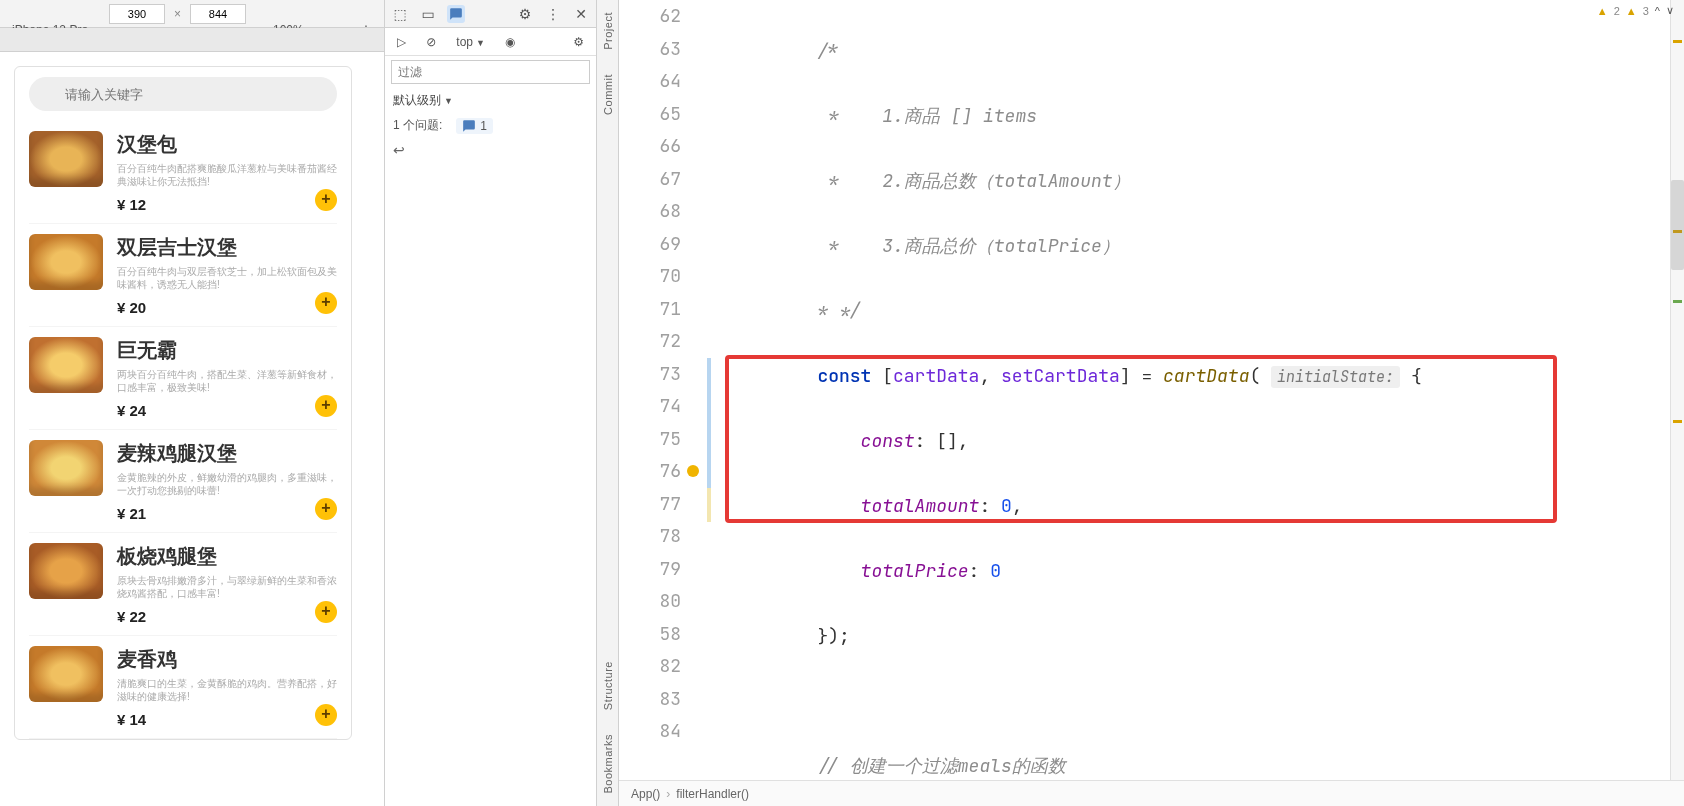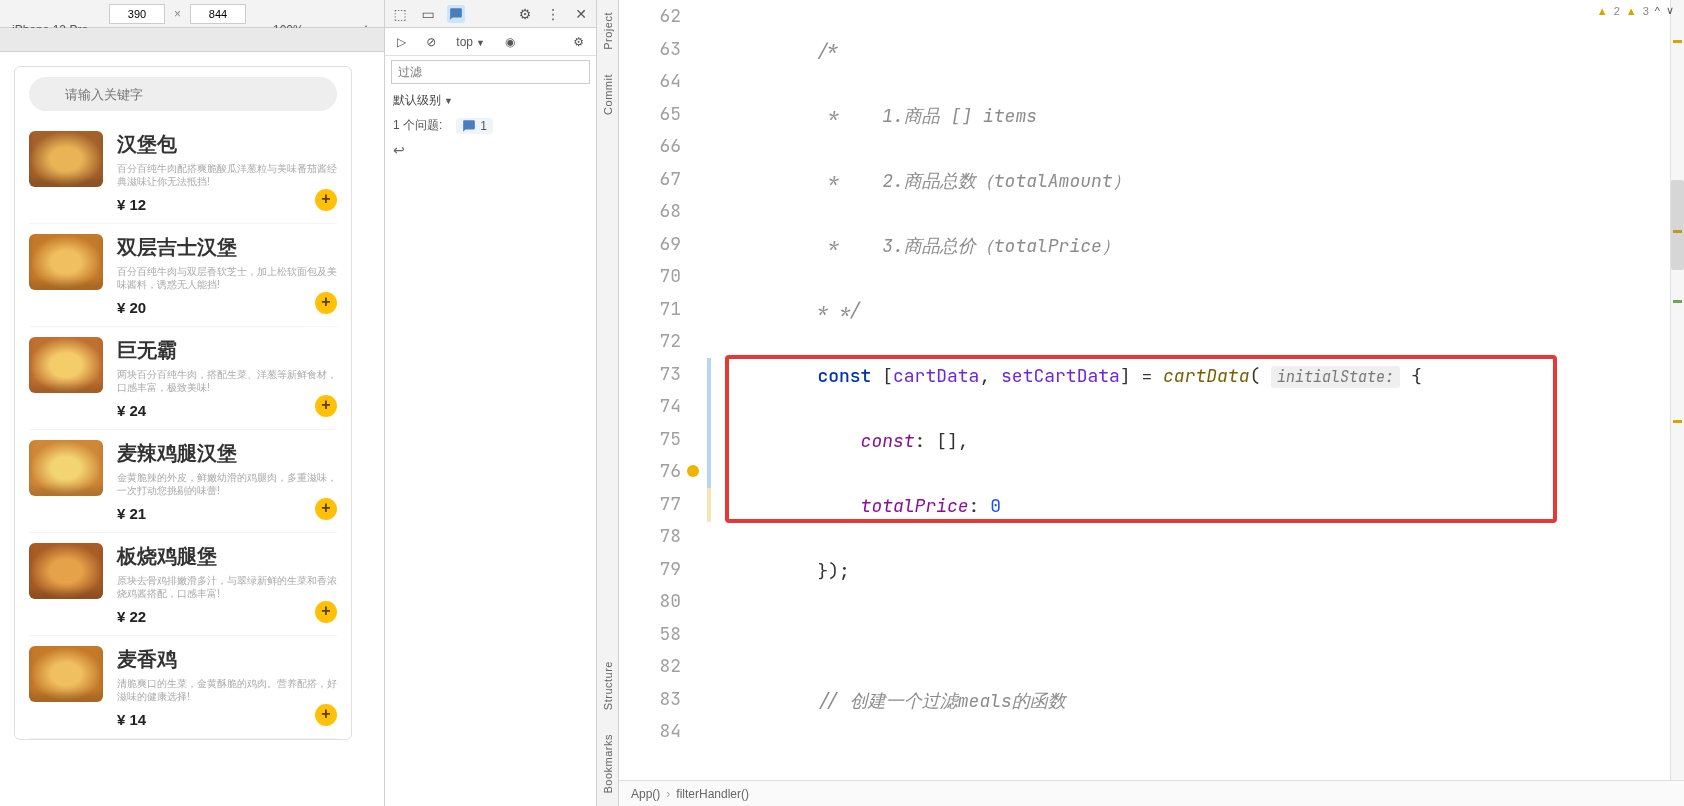--- a/index.html
+++ b/index.html
@@ -256,6 +256,7 @@
 <div class="line"><span class="cmt">        * */</span></div>
 <div class="line">        <span class="kw">const</span><span> [</span><span class="ident">cartData</span><span>, </span><span class="ident">setCartData</span><span>] = </span><span class="fn">cartData</span><span>( </span><span class="hint">initialState:</span><span> {</span></div>
 <div class="line">            <span class="par">const</span><span>: [],</span></div>
+<div class="line">            <span class="par">totalAmount</span><span>: </span><span class="num">0</span><span>,</span></div>
 <div class="line">            <span class="par">totalPrice</span><span>: </span><span class="num">0</span></div>
 <div class="line"><span>        });</span></div>
 <div class="line"> </div>

